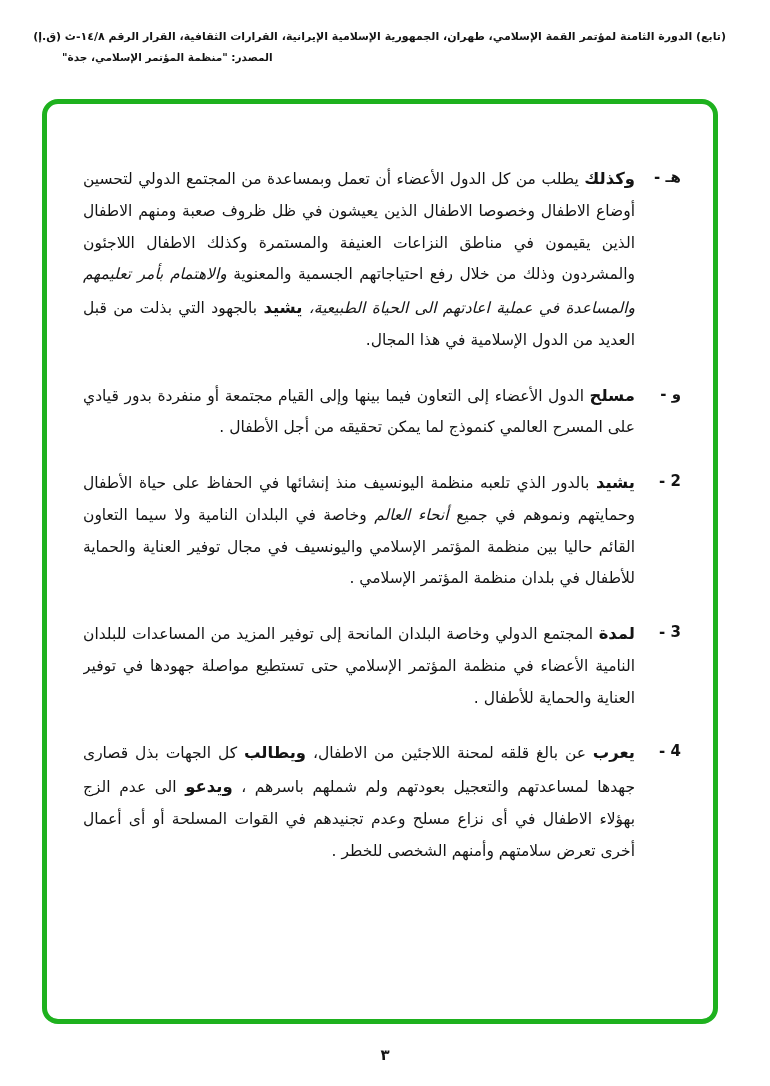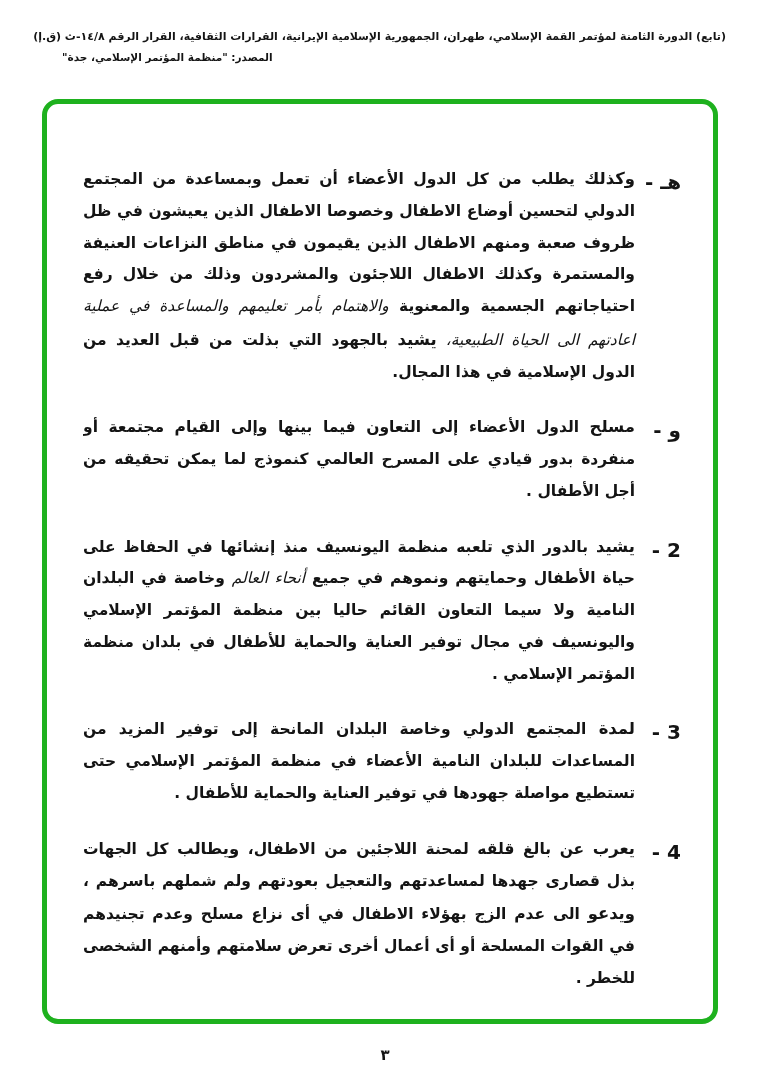--- a/index.html
+++ b/index.html
@@ -76,7 +76,7 @@
   .item-text { flex: 1; }
   .seg-bold { font-weight: bold; font-size: 1.06em; }
   .seg-italic { font-style: italic; }
-  .seg-normal { font-style: normal; font-weight: bold; }
+  .seg-normal { font-style: normal; }
 
   
   .page-number {

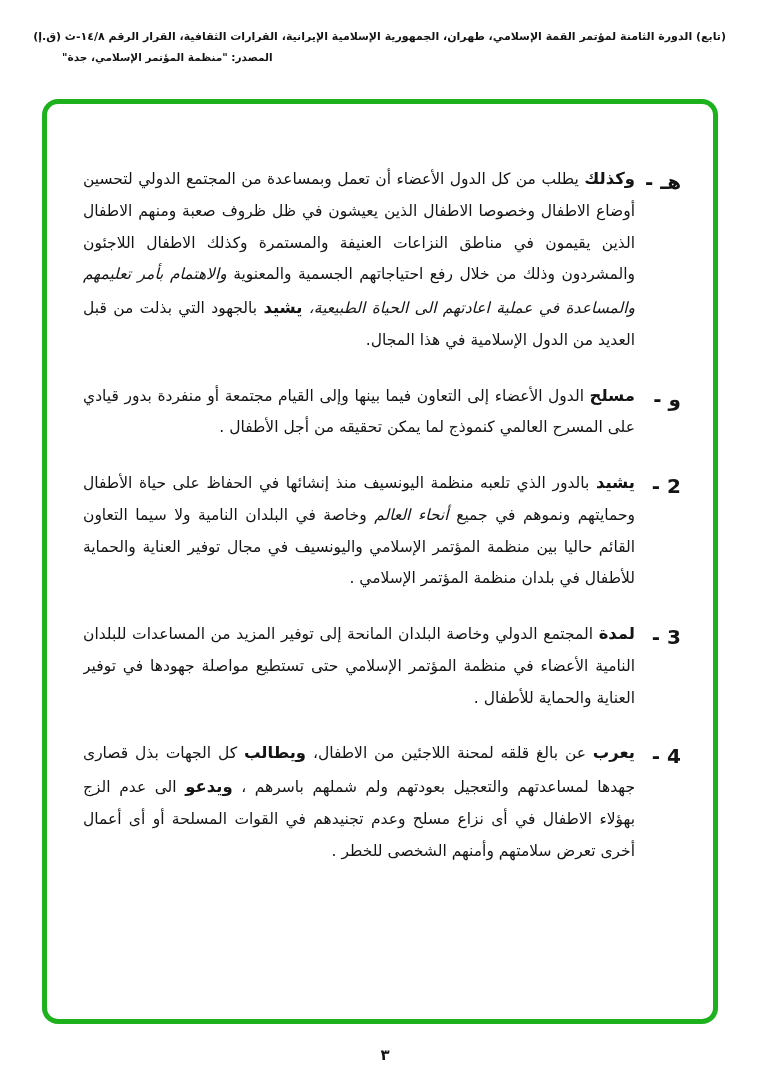--- a/index.html
+++ b/index.html
@@ -71,7 +71,7 @@
   .marker {
     flex: 0 0 46px;
     font-weight: bold;
-    font-size: 20px;
+    font-size: 15px;
   }
   .item-text { flex: 1; }
   .seg-bold { font-weight: bold; font-size: 1.06em; }

